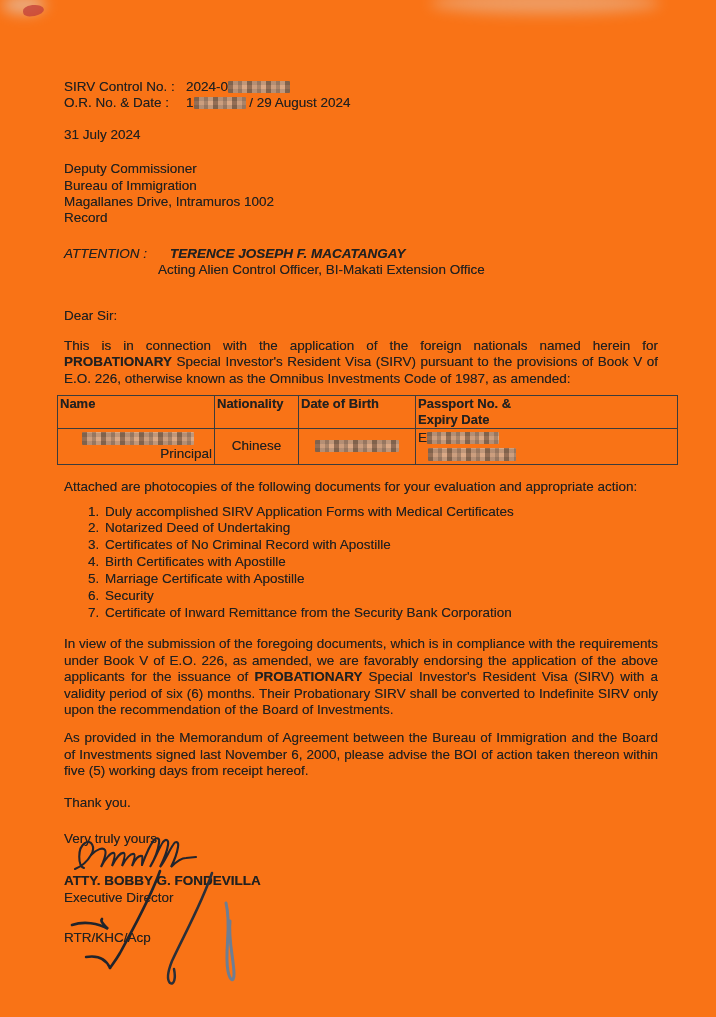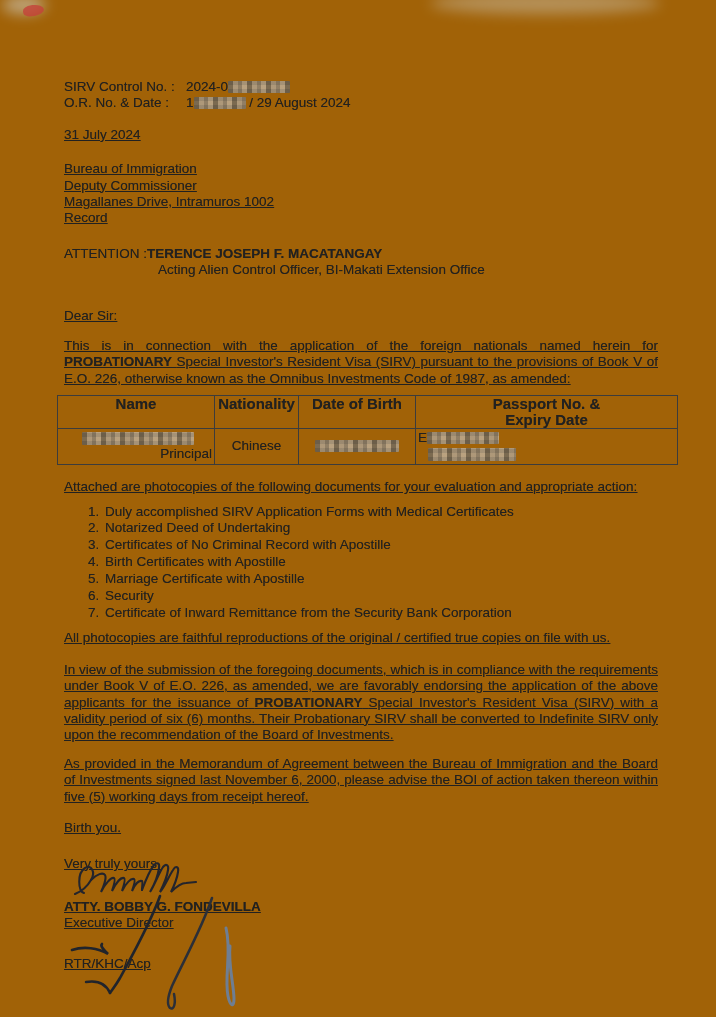--- a/index.html
+++ b/index.html
@@ -4,7 +4,7 @@
 <style>
   html,body{margin:0;padding:0;background:#ffffff;}
   .page{
-    position:relative;width:716px;height:1017px;background:#a16207;
+    position:relative;width:716px;height:1017px;background:#f97316;
     font-family:"Liberation Sans","DejaVu Sans",sans-serif;color:#212121;
     overflow:hidden;
   }

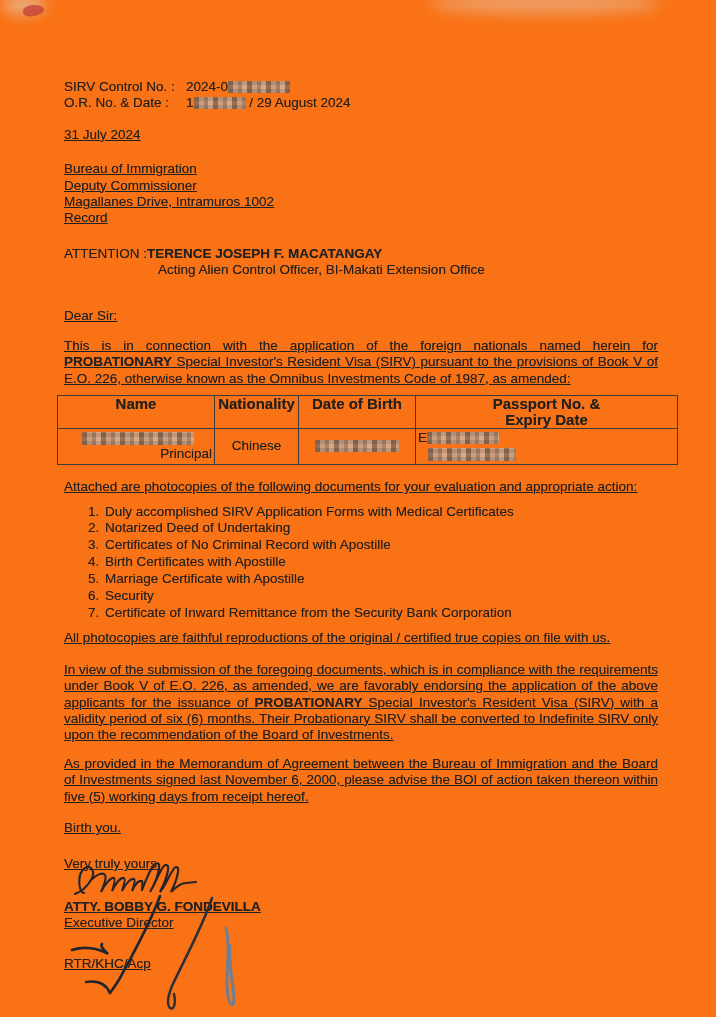--- a/index.html
+++ b/index.html
@@ -20,7 +20,7 @@
     font-size:13.5px;line-height:16.4px;
     text-shadow:0 0 .4px rgba(20,20,20,.45);
   }
-  p{margin:0;text-decoration:underline;}
+  p{margin:0;}
   b,th,.bold{font-weight:bold;}
   .hdr-grid{display:grid;grid-template-columns:122px auto;row-gap:0;}
   .redact{

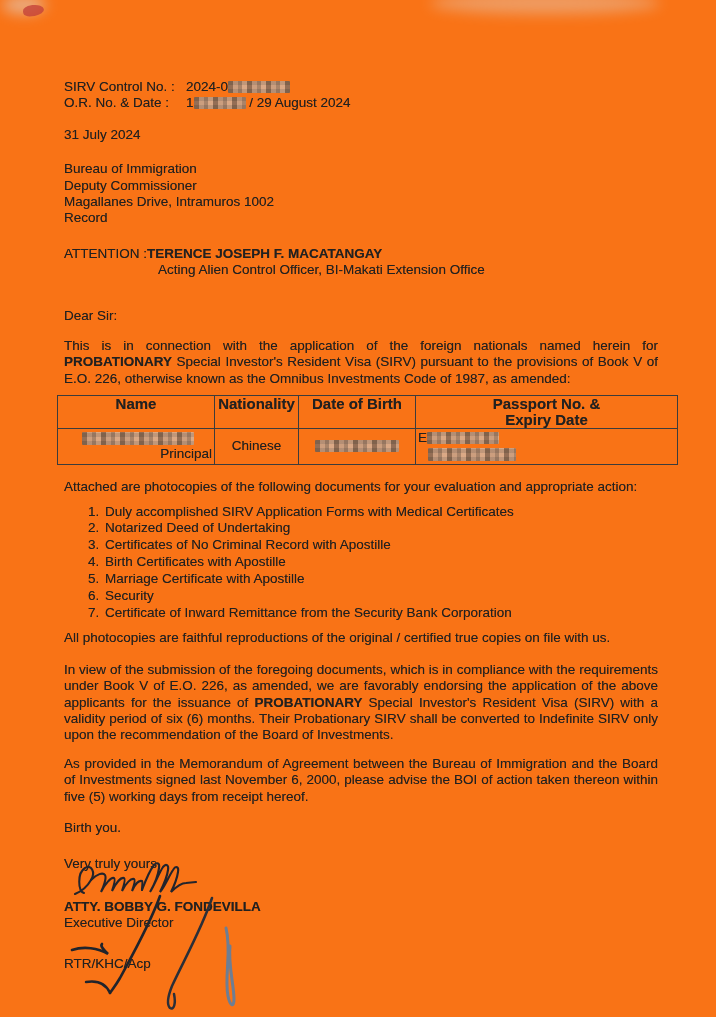--- a/index.html
+++ b/index.html
@@ -75,8 +75,8 @@
     <p class="date-line">31 July 2024</p>
 
     <div class="recipient">
+      <p>Deputy Commissioner</p>
       <p>Bureau of Immigration</p>
-      <p>Deputy Commissioner</p>
       <p>Magallanes Drive, Intramuros 1002</p>
       <p>Record</p>
     </div>

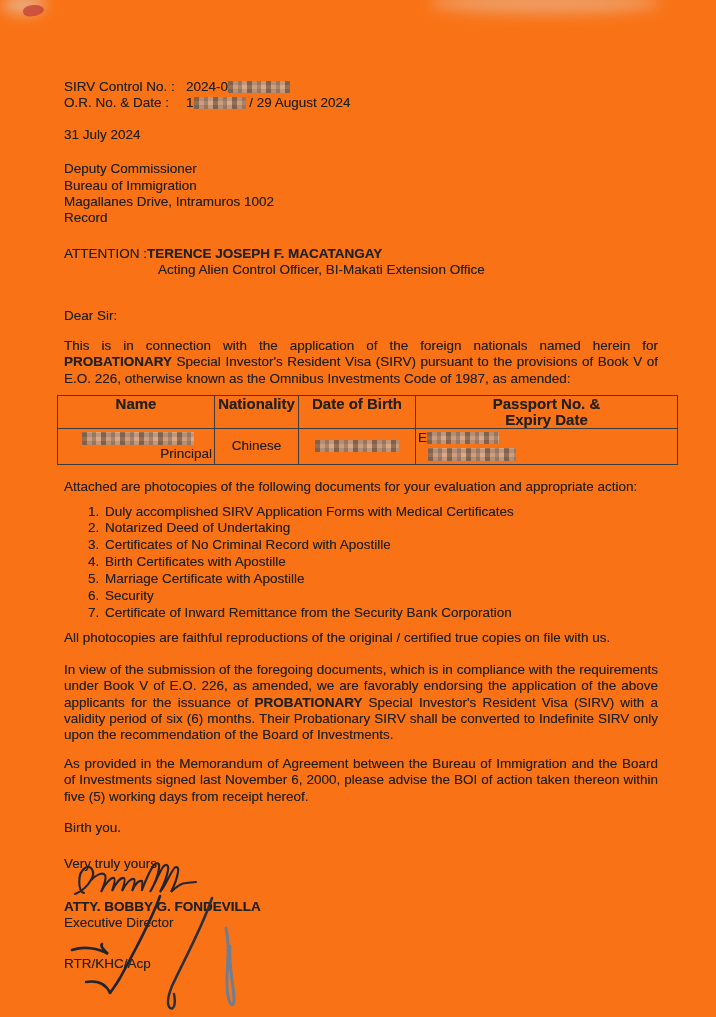--- a/index.html
+++ b/index.html
@@ -32,7 +32,7 @@
   .date-line{margin-top:15px;}
   .recipient{margin-top:18px;}
   .attention{margin-top:19px;}
-  .attn-line1{display:flex;gap:0;}
+  .attn-line1{display:flex;gap:23px;font-style:italic;}
   .attn-line2{padding-left:94px;}
   .salutation{margin-top:29px;}
   .jp{text-align:justify;margin-top:14px;}

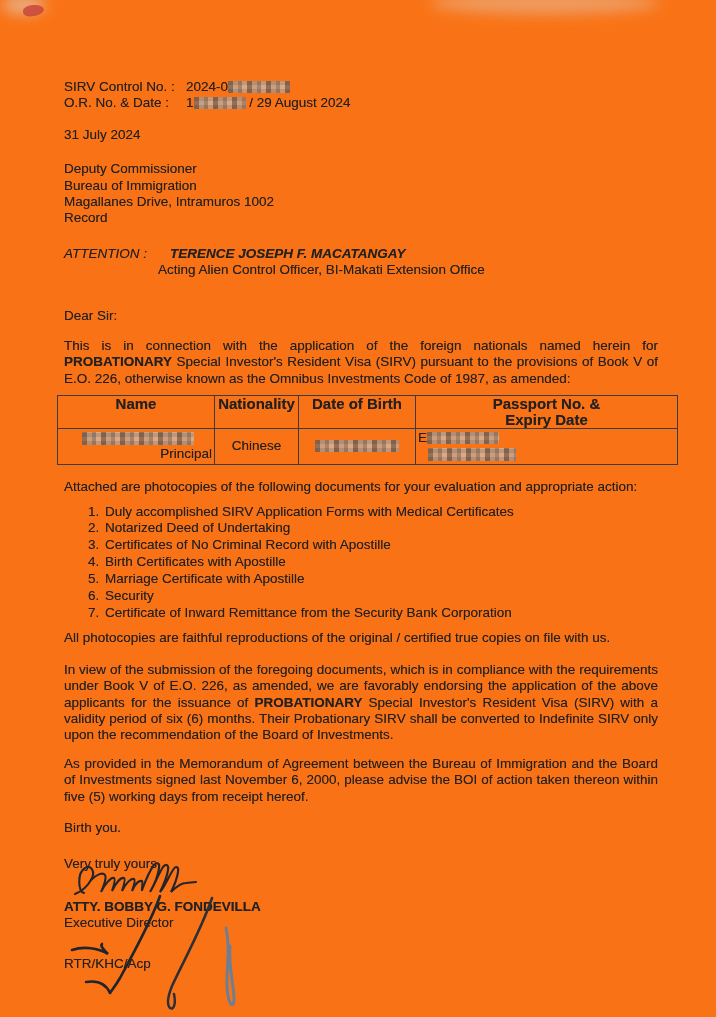--- a/index.html
+++ b/index.html
@@ -40,7 +40,7 @@
     border-collapse:collapse;table-layout:fixed;width:620px;margin:8px 0 0 -7px;
   }
   table.sirv th,table.sirv td{border:1.4px solid #3c3c3c;padding:1px 2px;}
-  table.sirv th{font-size:15px;line-height:15.5px;text-align:center;white-space:pre-line;vertical-align:top;padding-top:0;}
+  table.sirv th{font-size:13px;line-height:15.5px;text-align:left;white-space:pre-line;vertical-align:top;padding-top:0;}
   td.name-cell{vertical-align:top;text-align:right;}
   td.name-cell .redact{display:block;margin:2px 0 1px 22px;}
   td.center-mid{text-align:center;vertical-align:middle;}

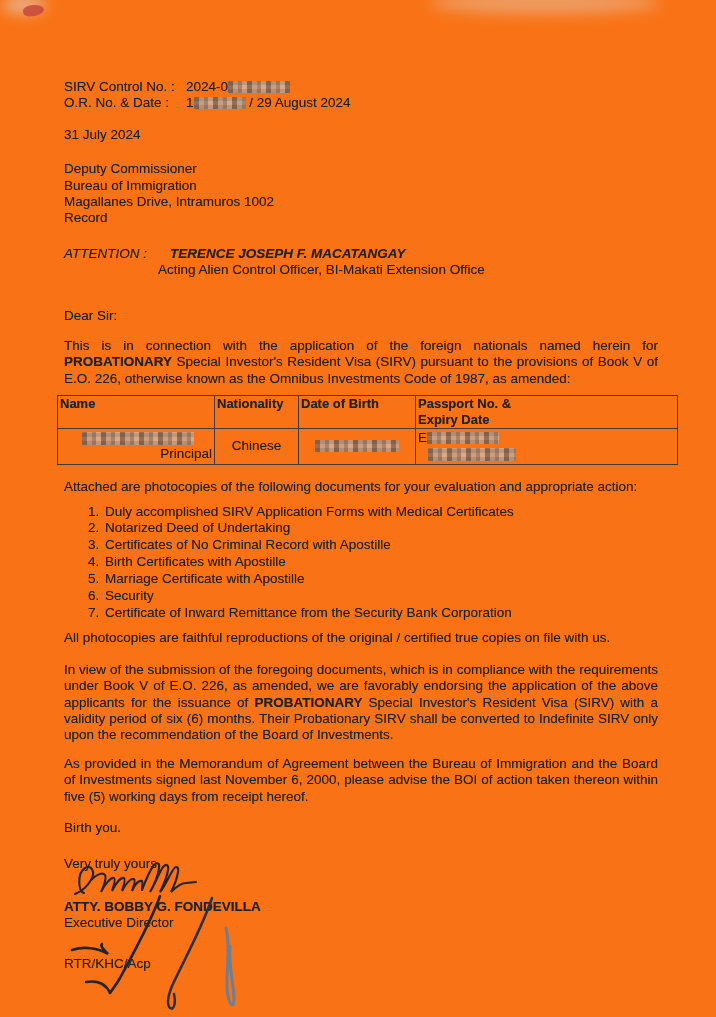--- a/index.html
+++ b/index.html
@@ -137,7 +137,6 @@
       <li>Certificate of Inward Remittance from the Security Bank Corporation</li>
     </ol>
 
-    <p style="margin-top:9px;">All photocopies are faithful reproductions of the original / certified true copies on file with us.</p>
 
     <p class="jp" style="margin-top:15px;"><span>In view of the submission of the foregoing documents, which is in compliance with the requirements under Book V of E.O. 226, as amended, we are favorably endorsing the application of the above applicants for the issuance of</span> <b>PROBATIONARY</b> <span>Special Investor's Resident Visa (SIRV) with a validity period of six (6) months.  Their Probationary SIRV shall be converted to Indefinite SIRV only upon the recommendation of the Board of Investments.</span></p>
 

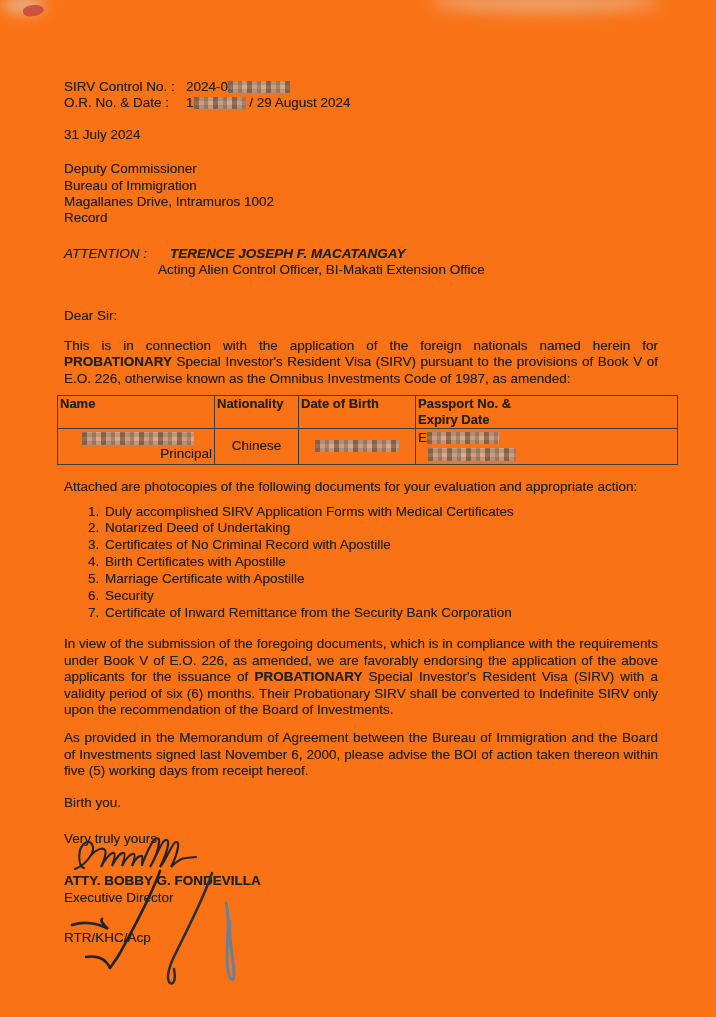--- a/index.html
+++ b/index.html
@@ -142,7 +142,7 @@
 
     <p class="jp" style="margin-top:12px;">As provided in the Memorandum of Agreement between the Bureau of Immigration and the Board of Investments signed last November 6, 2000, please advise the BOI of action taken thereon within five (5) working days from receipt hereof.</p>
 
-    <p style="margin-top:15px;">Birth you.</p>
+    <p style="margin-top:15px;">Thank you.</p>
 
     <div class="closing">
       <p>Very truly yours,</p>

